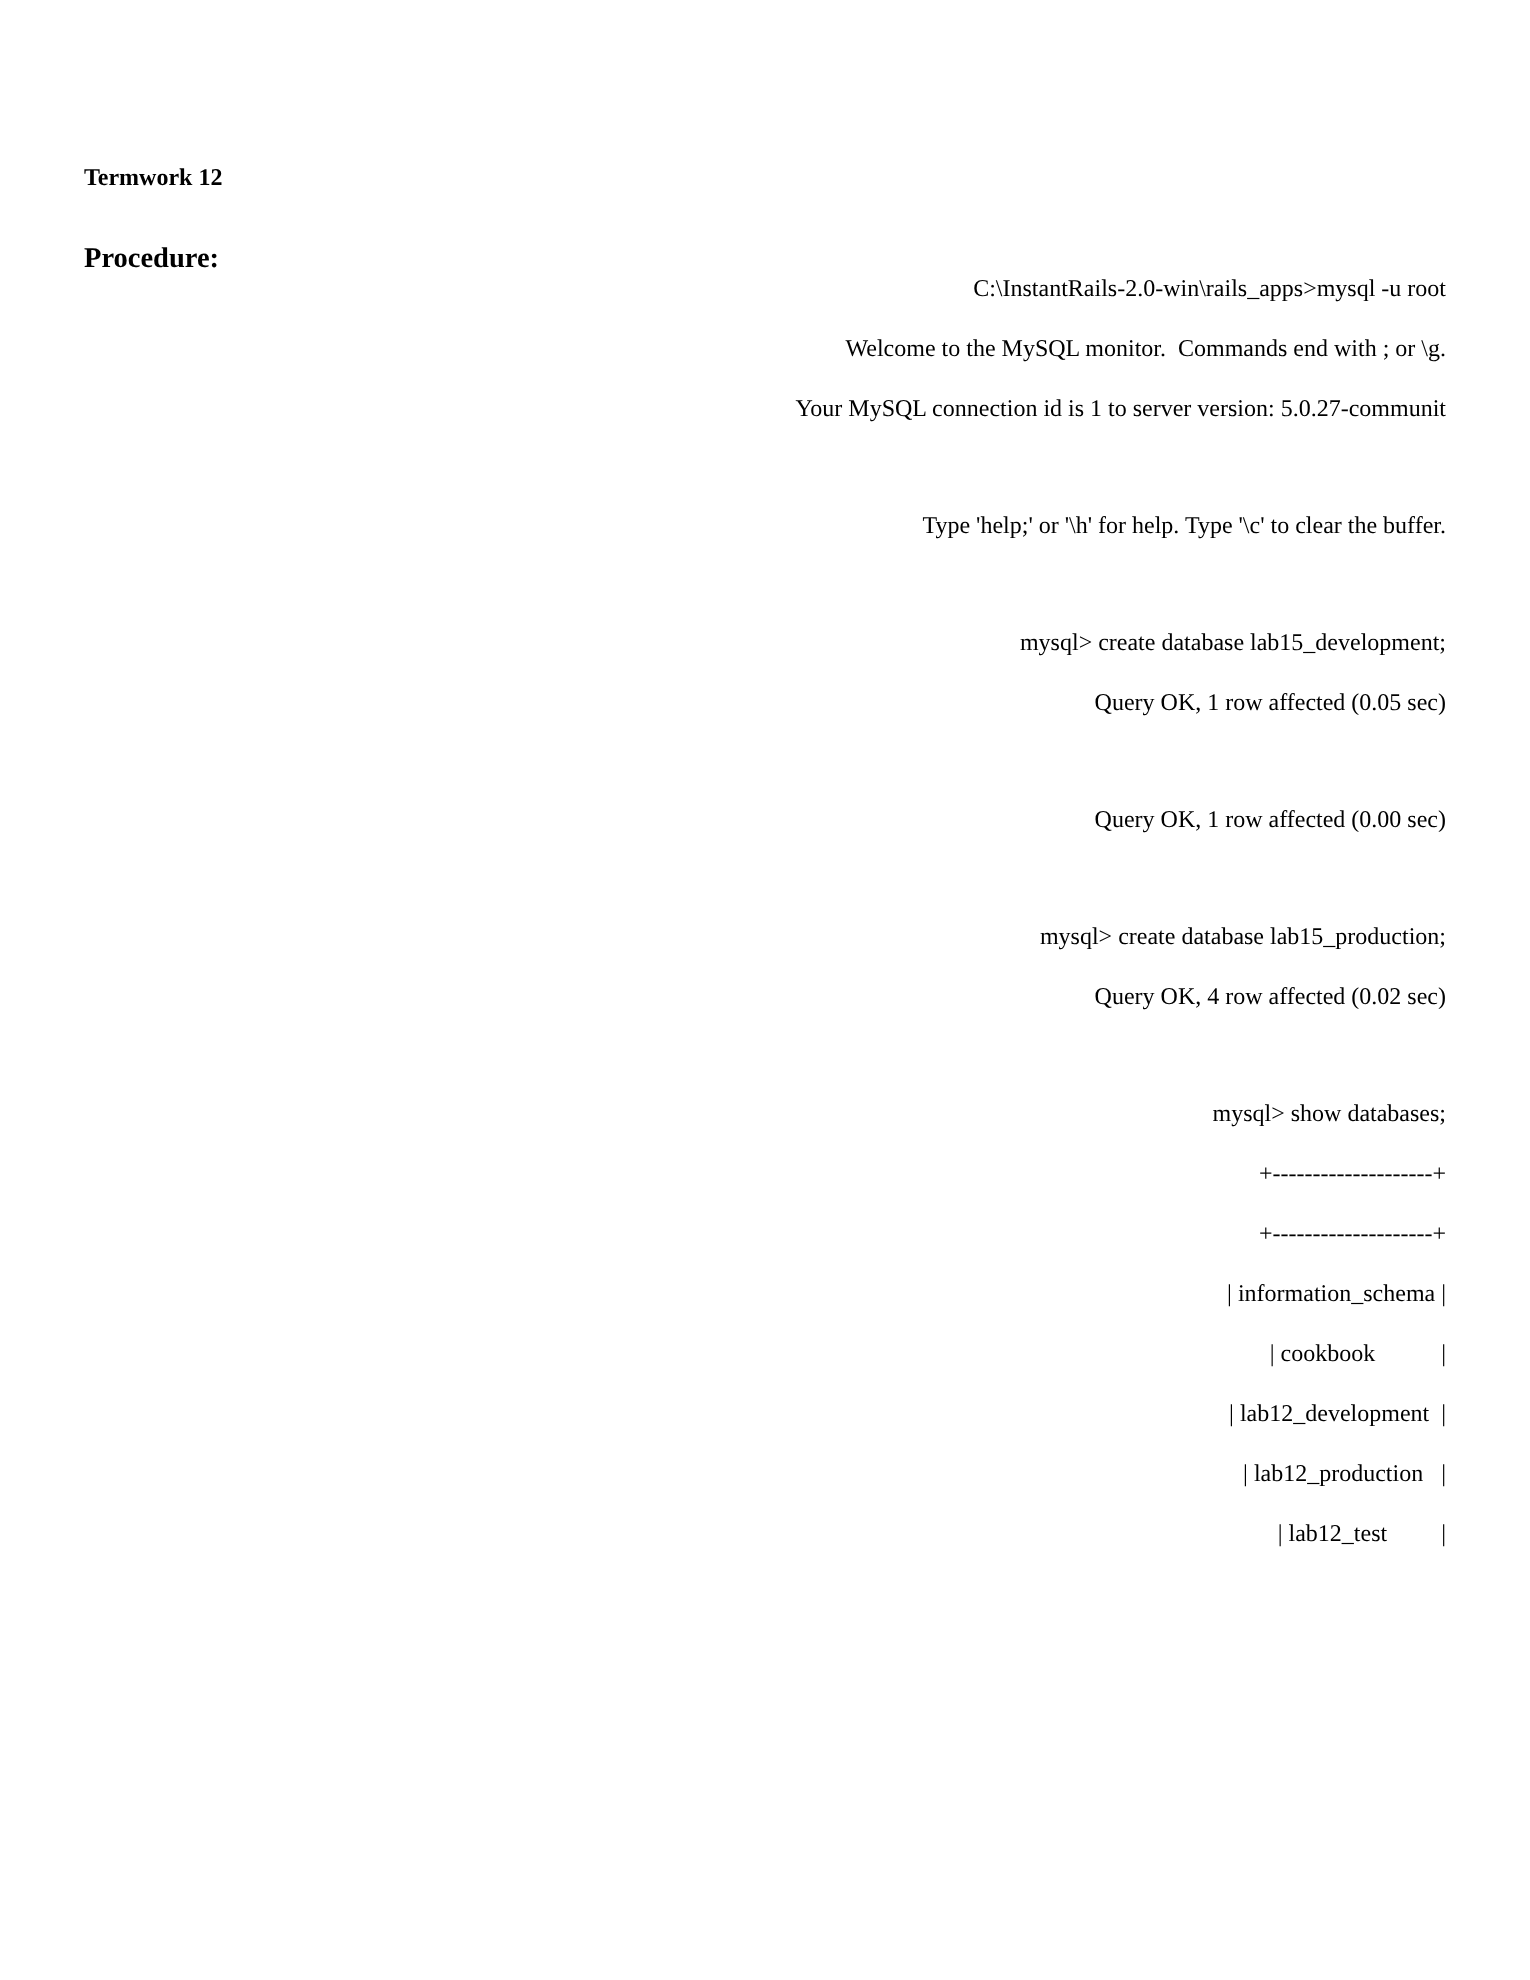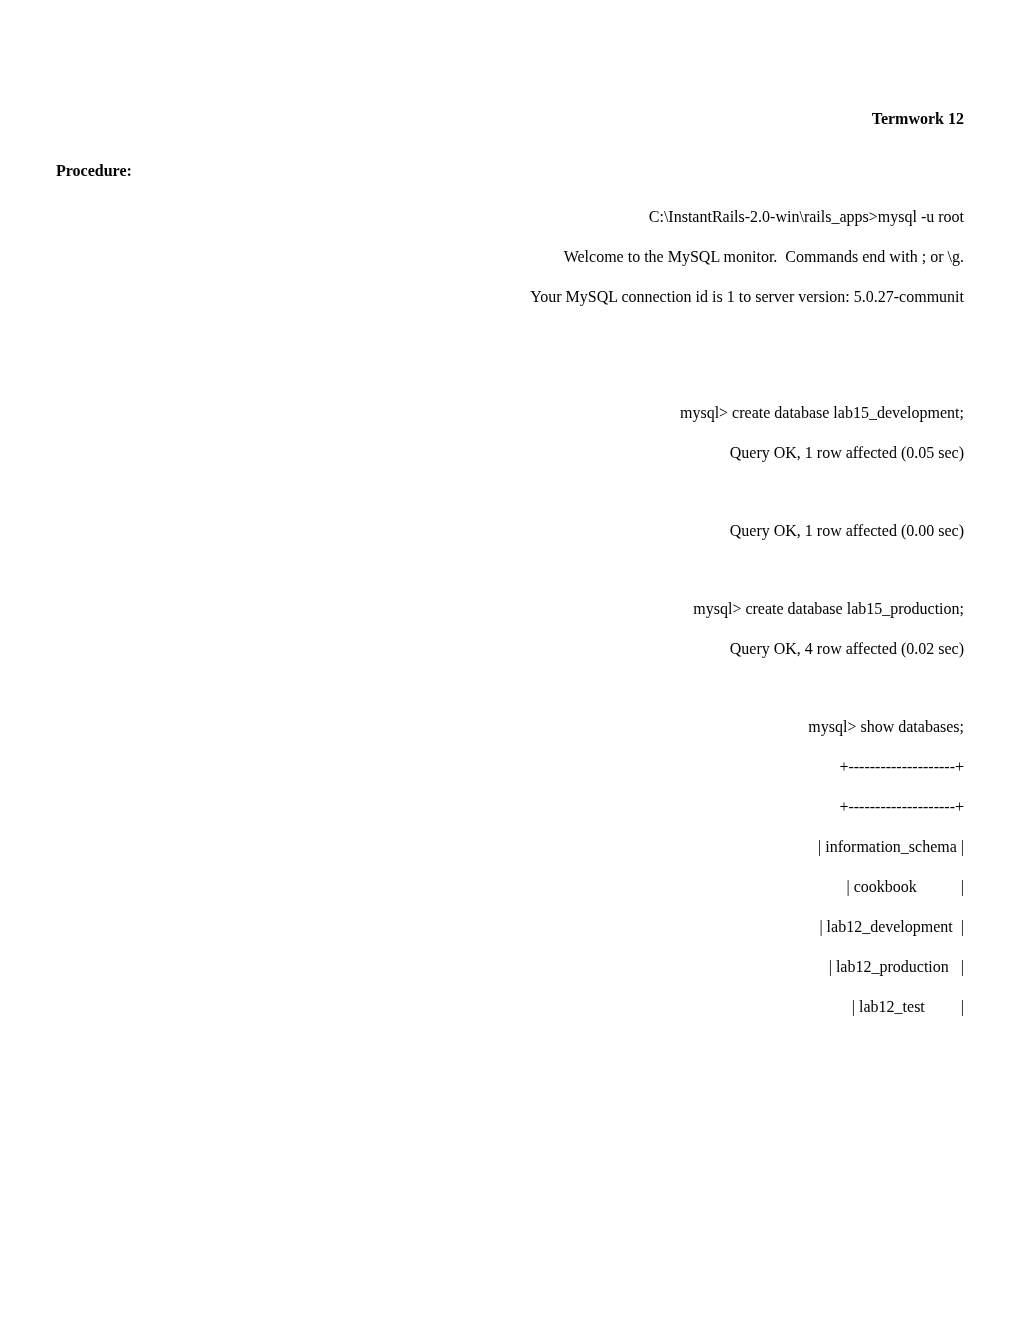--- a/index.html
+++ b/index.html
@@ -15,7 +15,7 @@
       padding: 110px 56px 60px 56px;
     }
     .title {
-      text-align: right;
+      text-align: left;
       font-weight: bold;
       font-size: 16px;
       margin-bottom: 34px;

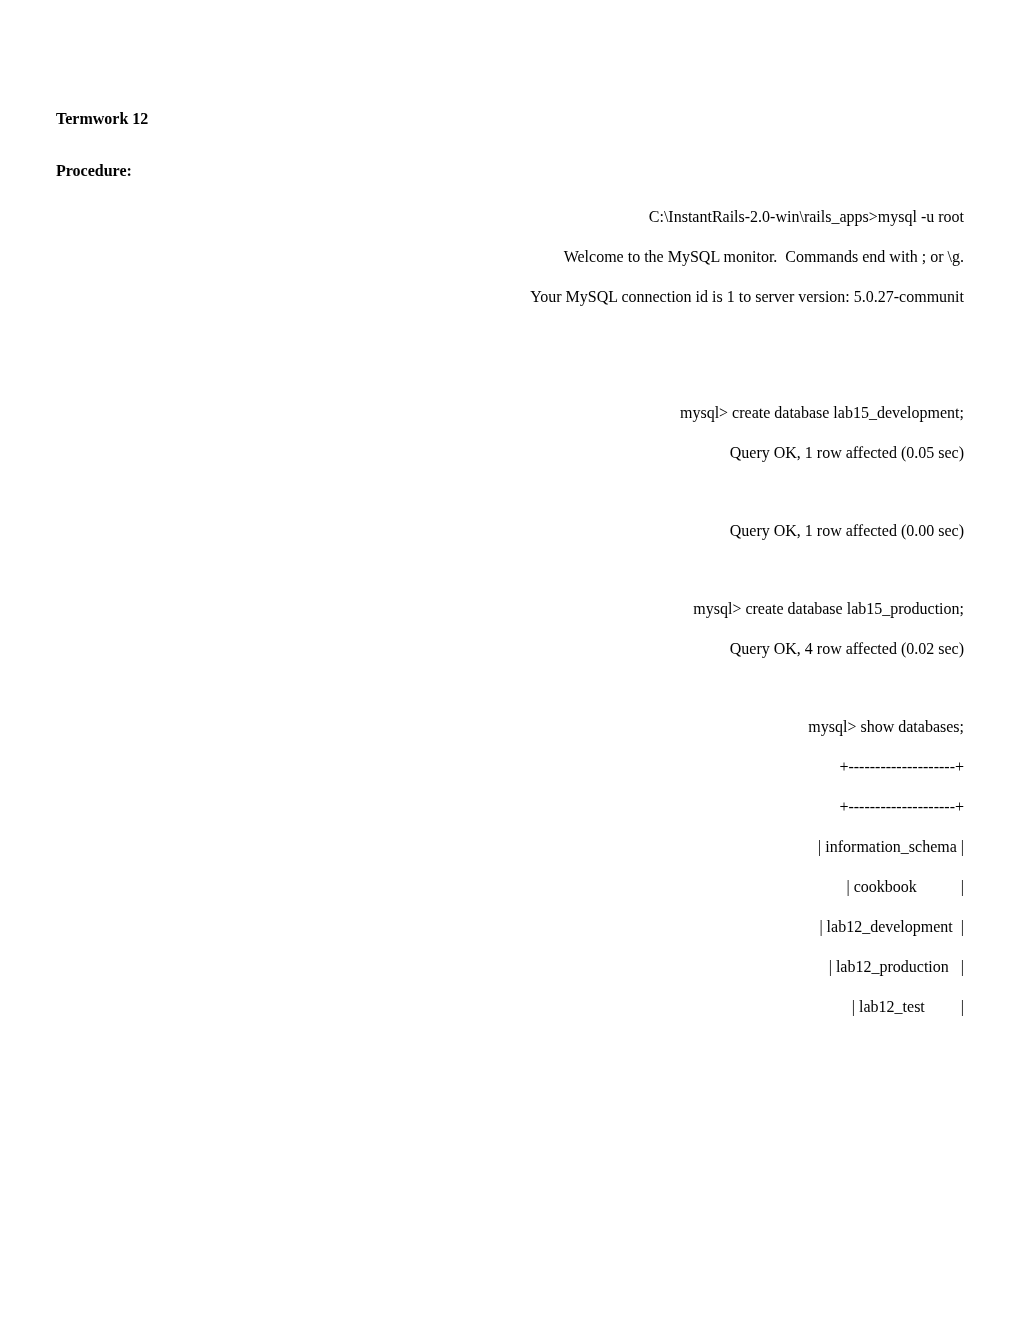--- a/index.html
+++ b/index.html
@@ -22,8 +22,7 @@
     }
     .procedure-label {
       font-weight: bold;
-      font-size: 16px;
-      margin-bottom: 28px;
+      font-size: 19px;
     }
     .content {
       padding-left: 72px;

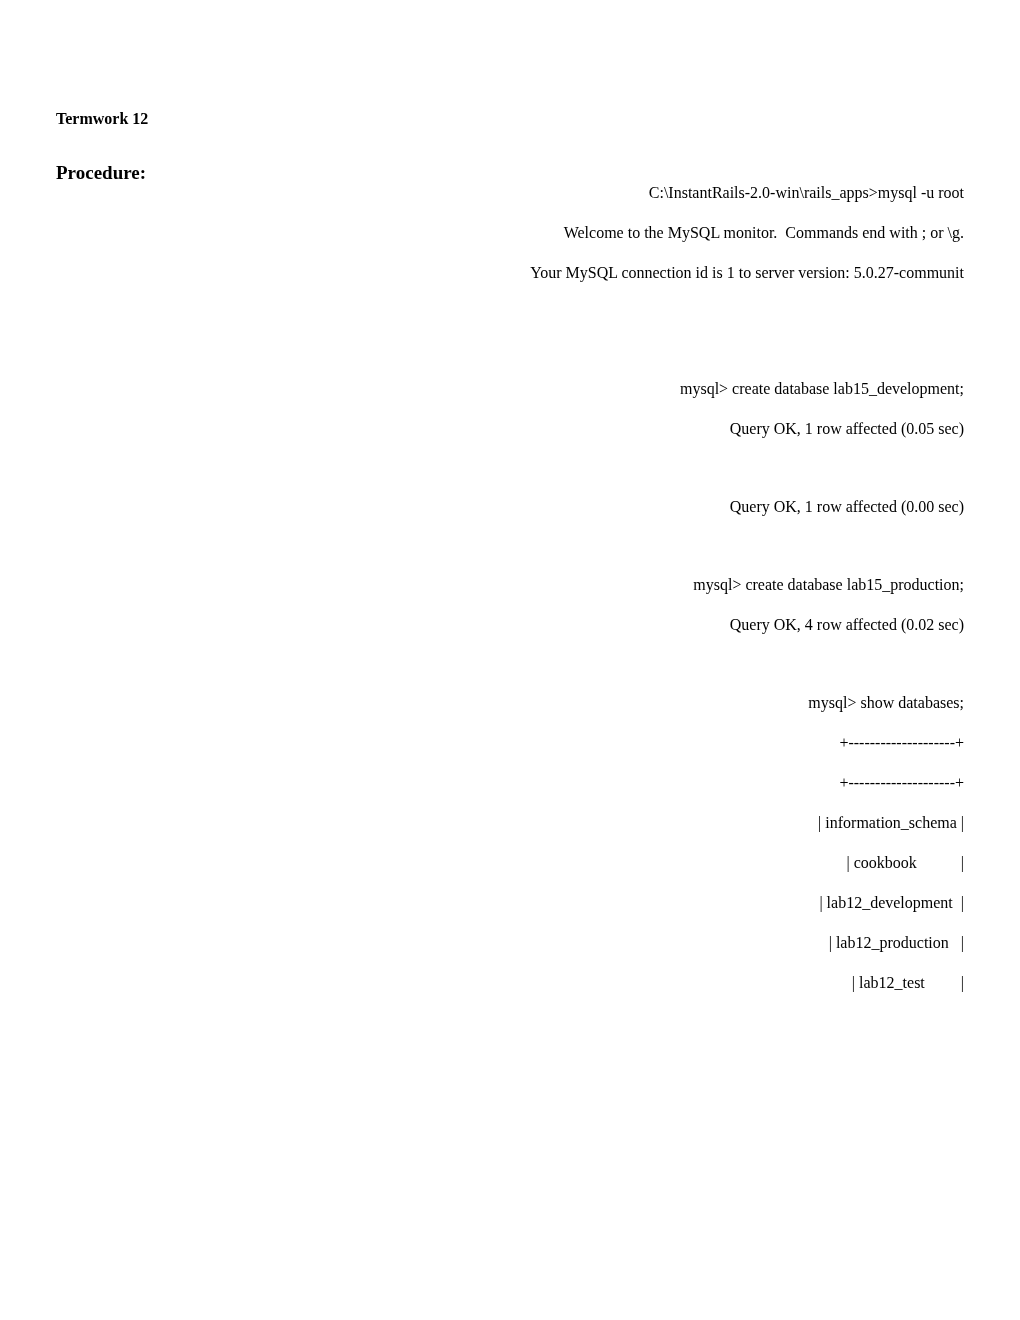--- a/index.html
+++ b/index.html
@@ -48,6 +48,7 @@
     <div class="line">Welcome to the MySQL monitor.  Commands end with ; or \g.</div>
     <div class="line">Your MySQL connection id is 1 to server version: 5.0.27-communit</div>
     <div class="gap"></div>
+    <div class="line">Type 'help;' or '\h' for help. Type '\c' to clear the buffer.</div>
     <div class="gap"></div>
     <div class="line">mysql&gt; create database lab15_development;</div>
     <div class="line">Query OK, 1 row affected (0.05 sec)</div>

